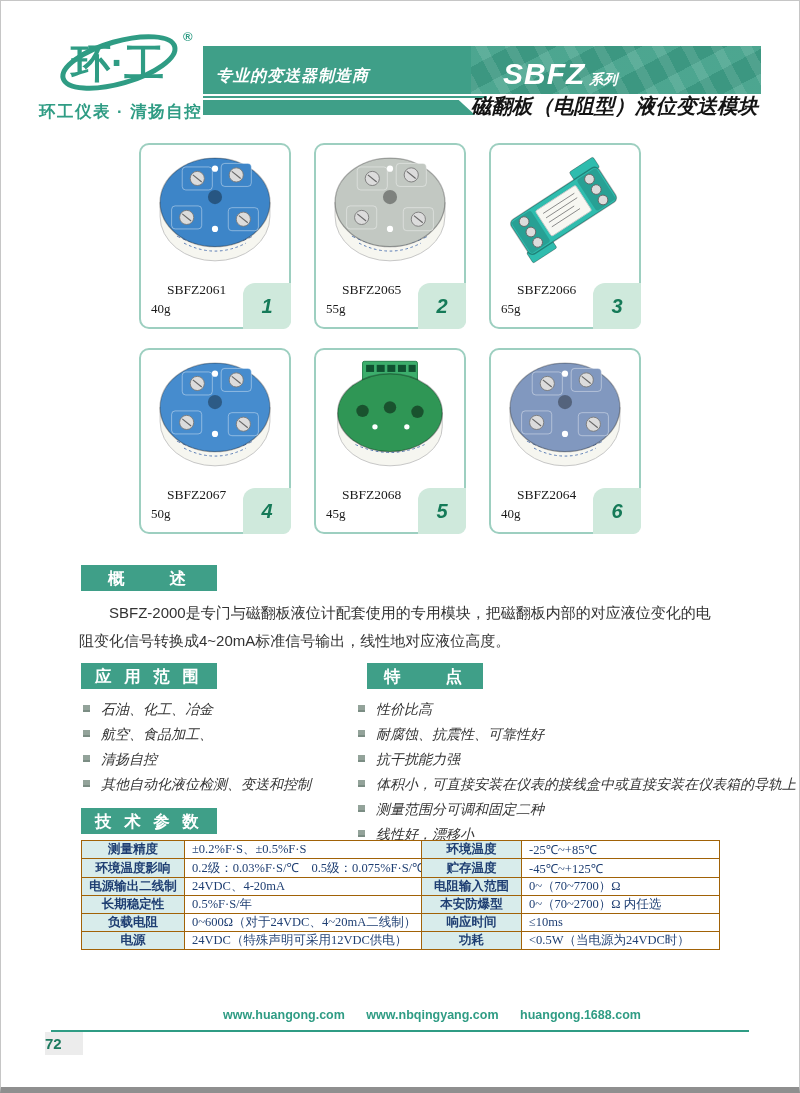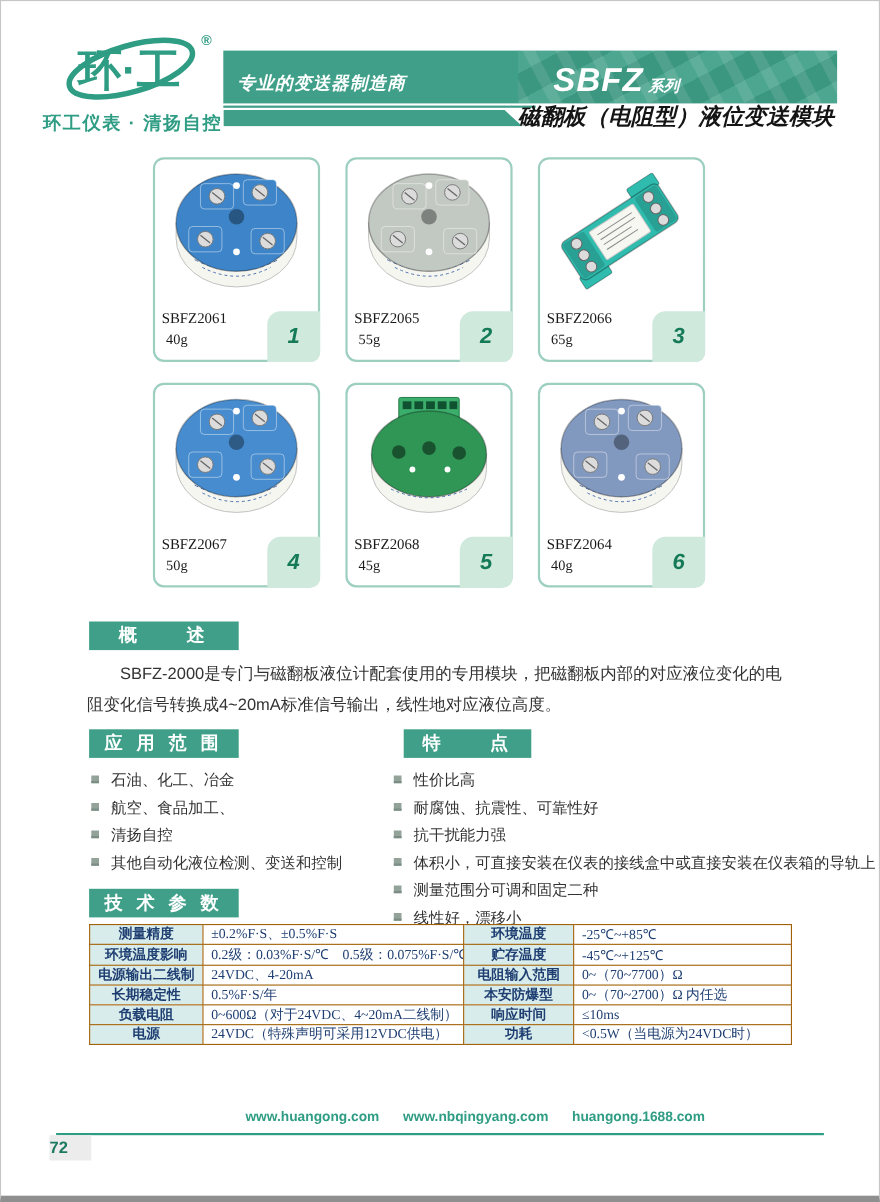--- a/index.html
+++ b/index.html
@@ -32,7 +32,7 @@
   .card{position:absolute;width:152px;height:186px;background:#fff;
     border:2px solid #9dcfc0;border-radius:10px;box-sizing:border-box;}
   .photo{display:block;margin:6px auto 0;}
-  .model{position:absolute;left:6px;bottom:29px;font-family:"Liberation Serif",serif;
+  .model{position:absolute;left:26px;bottom:29px;font-family:"Liberation Serif",serif;
     font-size:13.5px;color:#1a1a1a;text-align:center;}
   .weight{position:absolute;left:10px;bottom:10px;font-family:"Liberation Serif",serif;
     font-size:13px;color:#1a1a1a;}

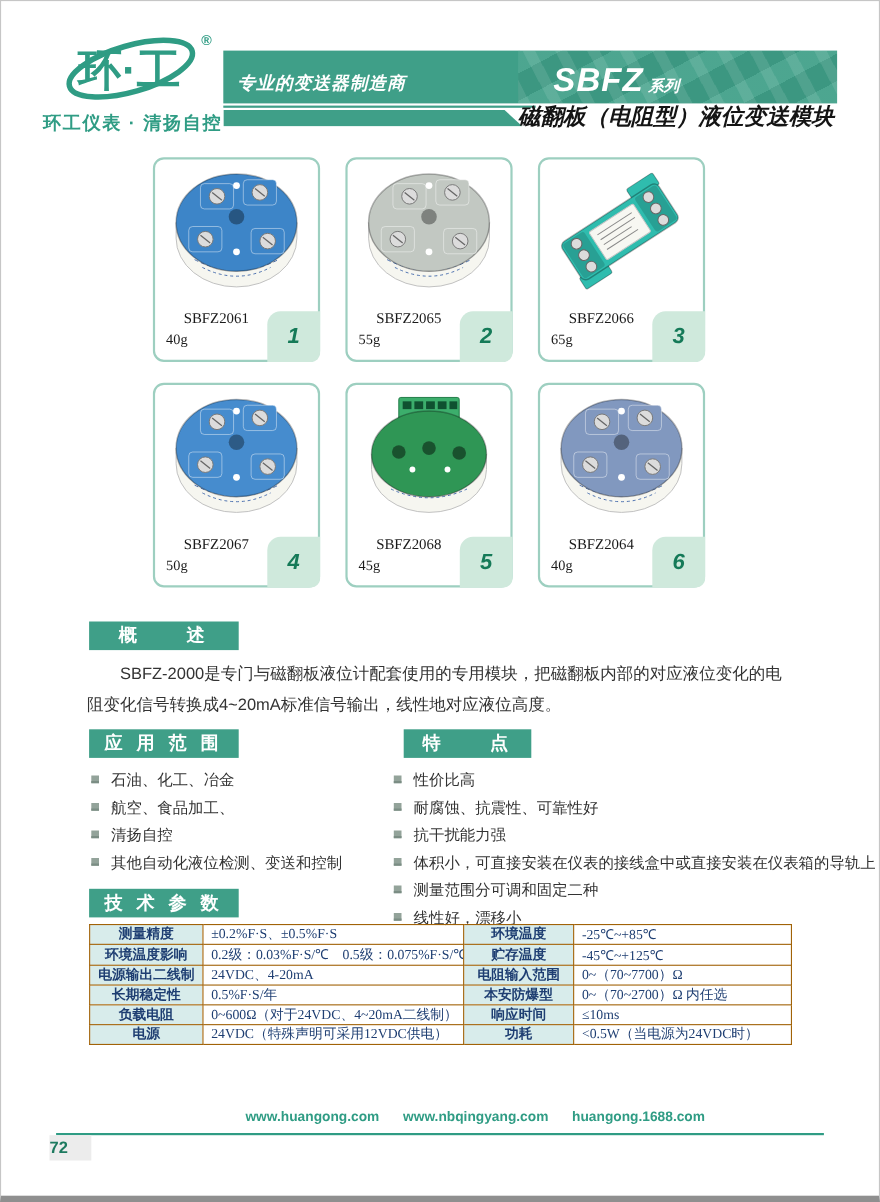--- a/index.html
+++ b/index.html
@@ -48,7 +48,7 @@
   #head-specs{left:80px;top:807px;width:136px;}
   .overview-body{position:absolute;left:78px;top:598px;width:646px;
     font-size:15px;color:#333;line-height:1.85;text-indent:2em;font-weight:500;}
-  .blist{position:absolute;list-style:none;margin:0;padding:0;}
+  .blist{position:absolute;list-style:none;margin:0;padding:0;font-style:italic;}
   #list-apps{left:80px;top:696px;width:260px;}
   #list-features{left:355px;top:696px;width:430px;}
   .blist li{position:relative;padding-left:20px;font-size:14px;color:#333;

